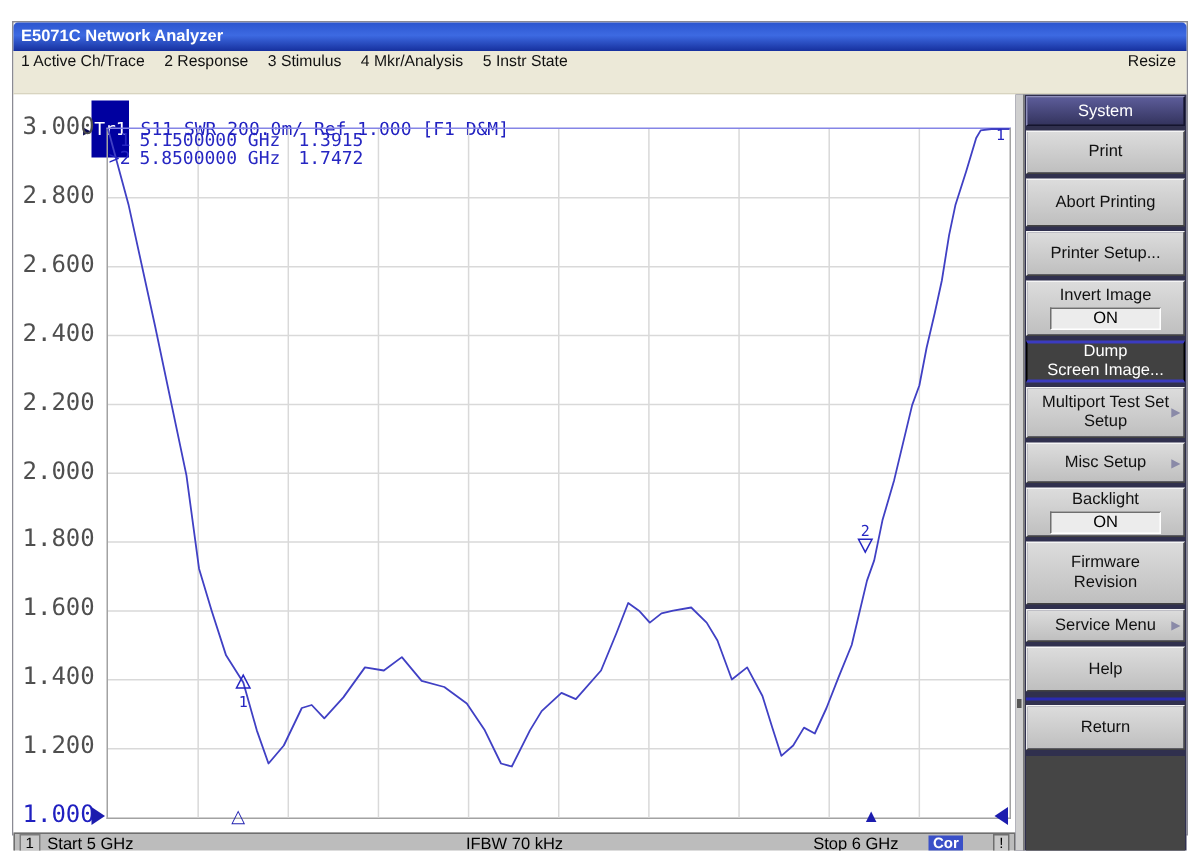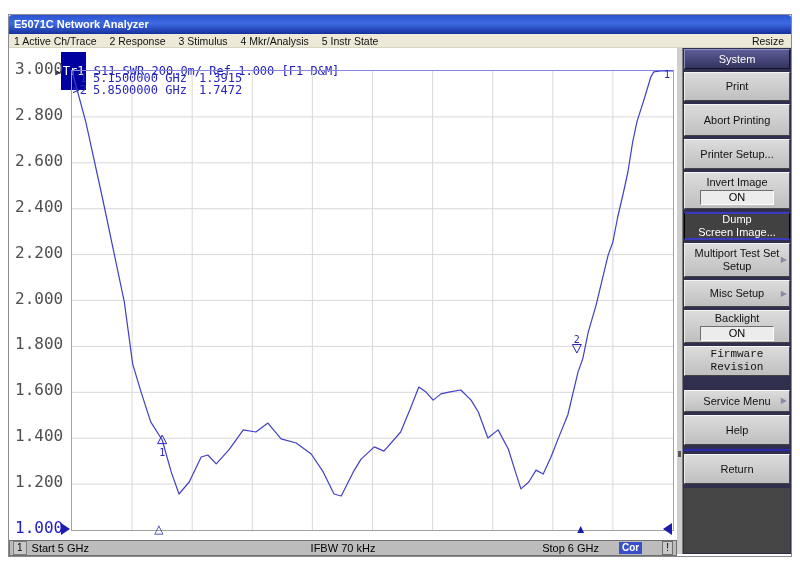--- a/index.html
+++ b/index.html
@@ -10,7 +10,7 @@
   .titlebar{height:19px;background:linear-gradient(180deg,#2c55cf 0%,#3d6ae2 45%,#16309e 100%);
             border-radius:3px 3px 0 0;color:#fff;font-weight:bold;font-size:11px;line-height:19px;
             padding-left:5px;}
-  .menubar{height:14px;background:#ece9d8;font-size:10.5px;line-height:14px;padding:0 5px;
+  .menubar{height:29px;background:#ece9d8;font-size:10.5px;line-height:14px;padding:0 5px;
            display:flex;color:#111;border-bottom:1px solid #d8d4c0;box-sizing:border-box;}
   .menu-item{margin-right:13px;white-space:nowrap;}
   .menu-right{margin-left:auto;margin-right:2px;}

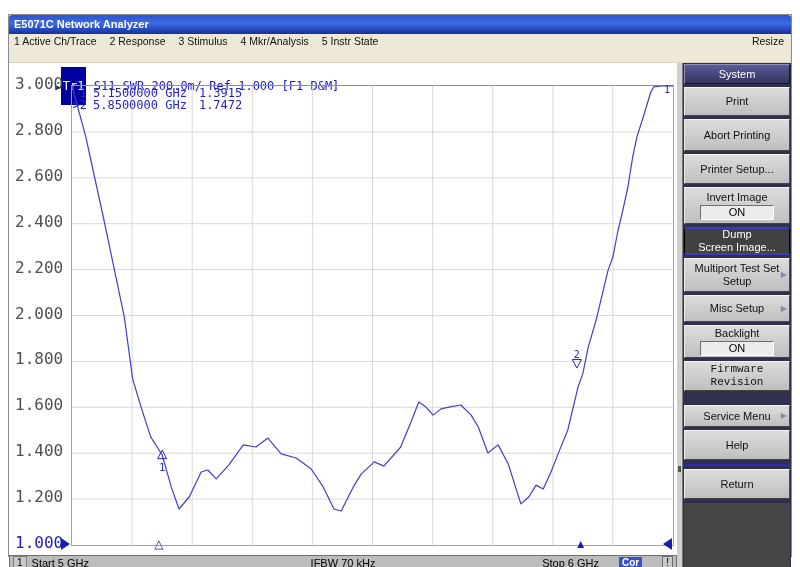--- a/index.html
+++ b/index.html
@@ -190,7 +190,7 @@
             <span>Backlight</span>
             <span class="onbox">ON</span>
           </div>
-          <div class="sb-btn" style="height: 30px; font-family: Liberation Mono, monospace;">
+          <div class="sb-btn" style="height: 42px;">
             <span>Firmware</span>
             <span>Revision</span>
           </div>

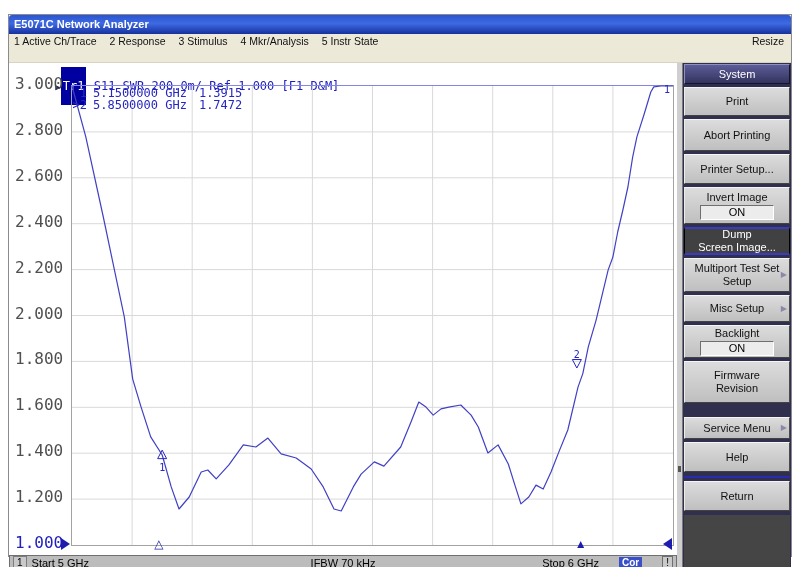--- a/index.html
+++ b/index.html
@@ -64,7 +64,7 @@
                  font-size:11px;color:#000;}
   .sb-btn .arrow{position:absolute;right:2px;top:50%;transform:translateY(-50%);
                  font-size:8px;color:#8a8aa8;line-height:8px;}
-  .sb-btn.gap{margin-top:11px;}
+  .sb-btn.gap{}
   .sb-divider{height:2px;background:#2a2ab0;margin:1px 0 3px;flex:0 0 auto;}
   .sidebar-filler{flex:1;background:#454545;margin-top:1px;}
 </style>

